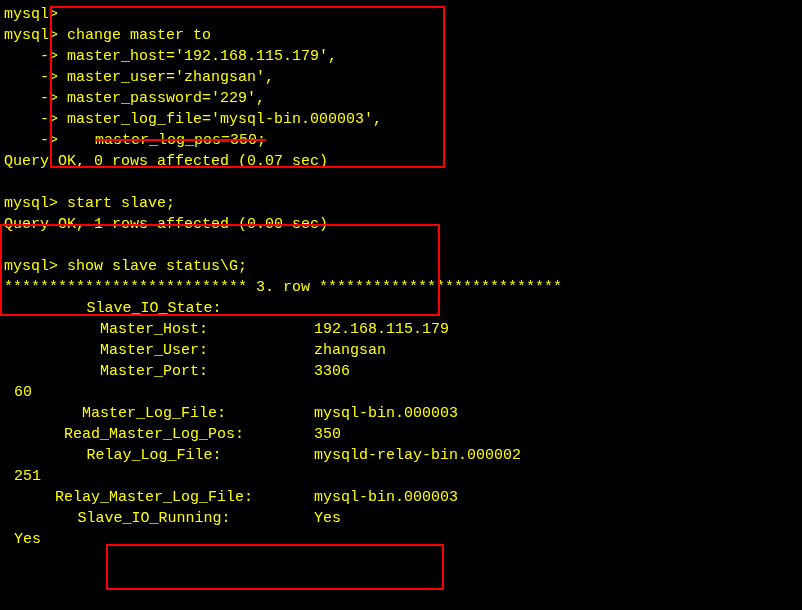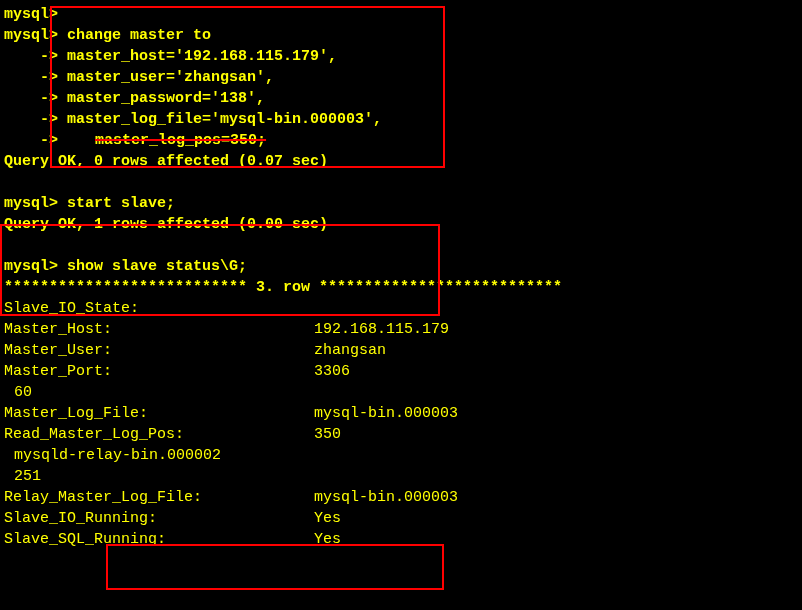--- a/index.html
+++ b/index.html
@@ -21,7 +21,6 @@
     }
     .line {
       white-space: pre;
-      font-weight: bold;
     }
     .strikethrough {
       text-decoration: line-through;

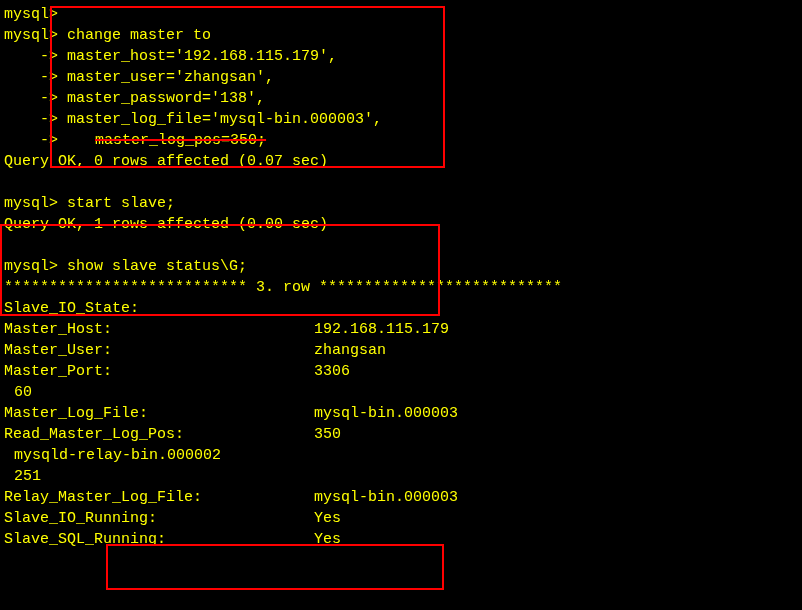--- a/index.html
+++ b/index.html
@@ -78,7 +78,7 @@
 
 <div class="line"><span>    -&gt;</span> <span>master_user='zhangsan',</span></div>
 
-<div class="line"><span>    -&gt;</span> <span>master_password='138',</span></div>
+<div class="line"><span>    -&gt;</span> <span>master_password='229',</span></div>
 
 <div class="line"><span>    -&gt;</span> <span>master_log_file='mysql-bin.000003',</span></div>
 

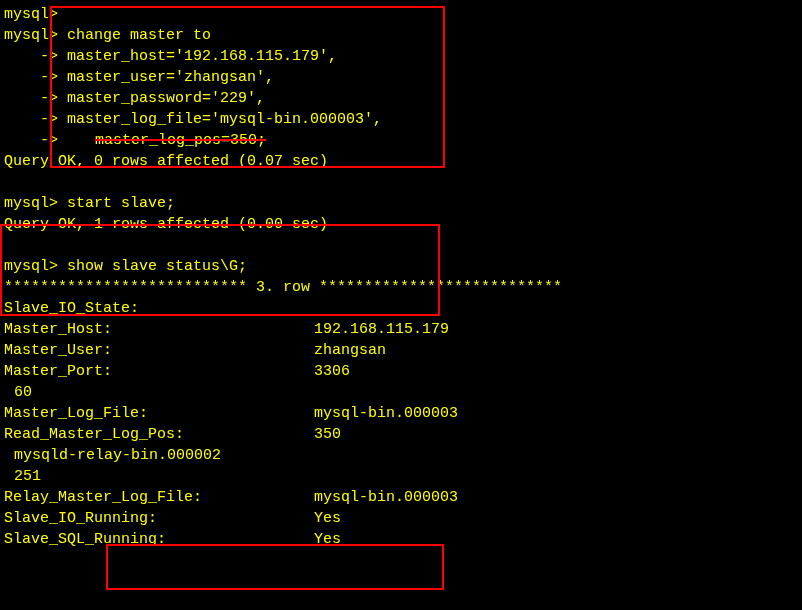--- a/index.html
+++ b/index.html
@@ -32,7 +32,7 @@
       display: flex;
     }
     .status-key {
-      text-align: left;
+      text-align: center;
       width: 300px;
       padding-right: 0;
     }

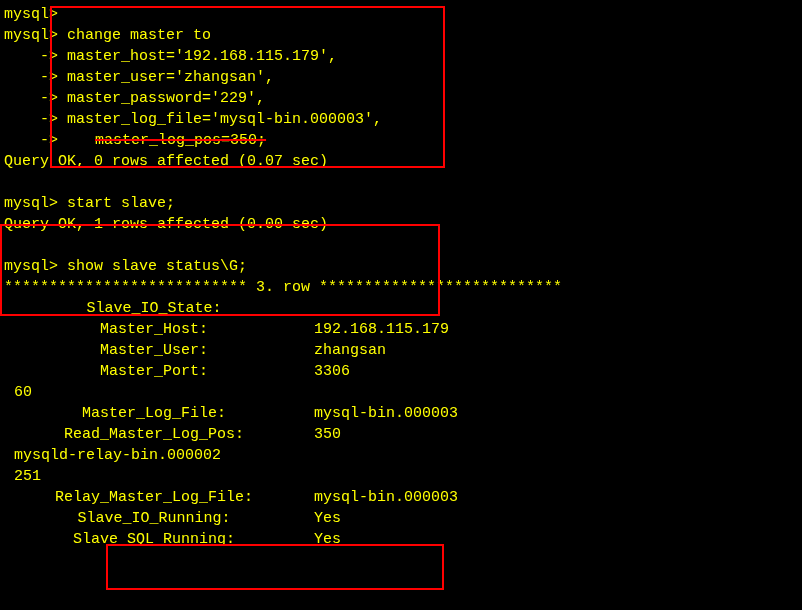--- a/index.html
+++ b/index.html
@@ -132,6 +132,7 @@
   </div>
 
 <div class="status-row">
+    <span class="status-key">Relay_Log_File:</span>
     <span class="status-val">mysqld-relay-bin.000002</span>
   </div>
 

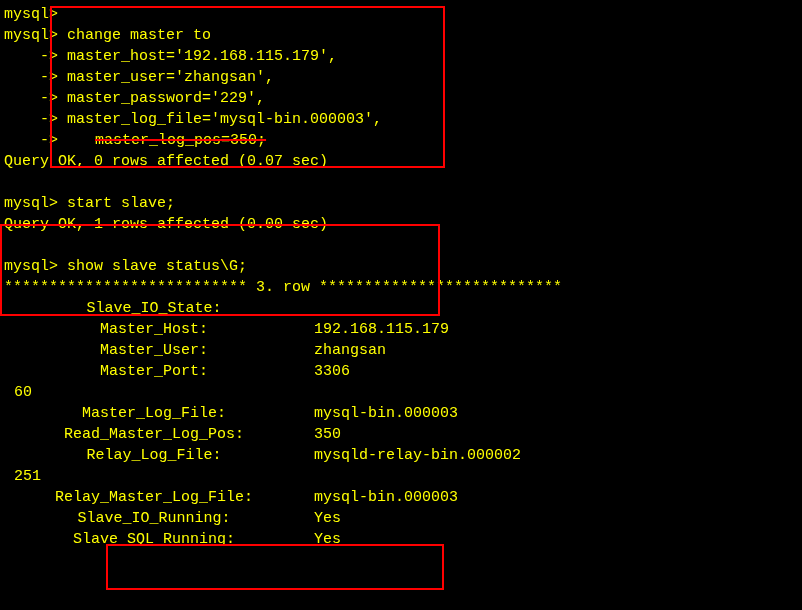--- a/index.html
+++ b/index.html
@@ -151,7 +151,6 @@
   </div>
 
 <div class="status-row">
-    <span class="status-key">Slave_SQL_Running:</span>
     <span class="status-val">Yes</span>
   </div>
 

